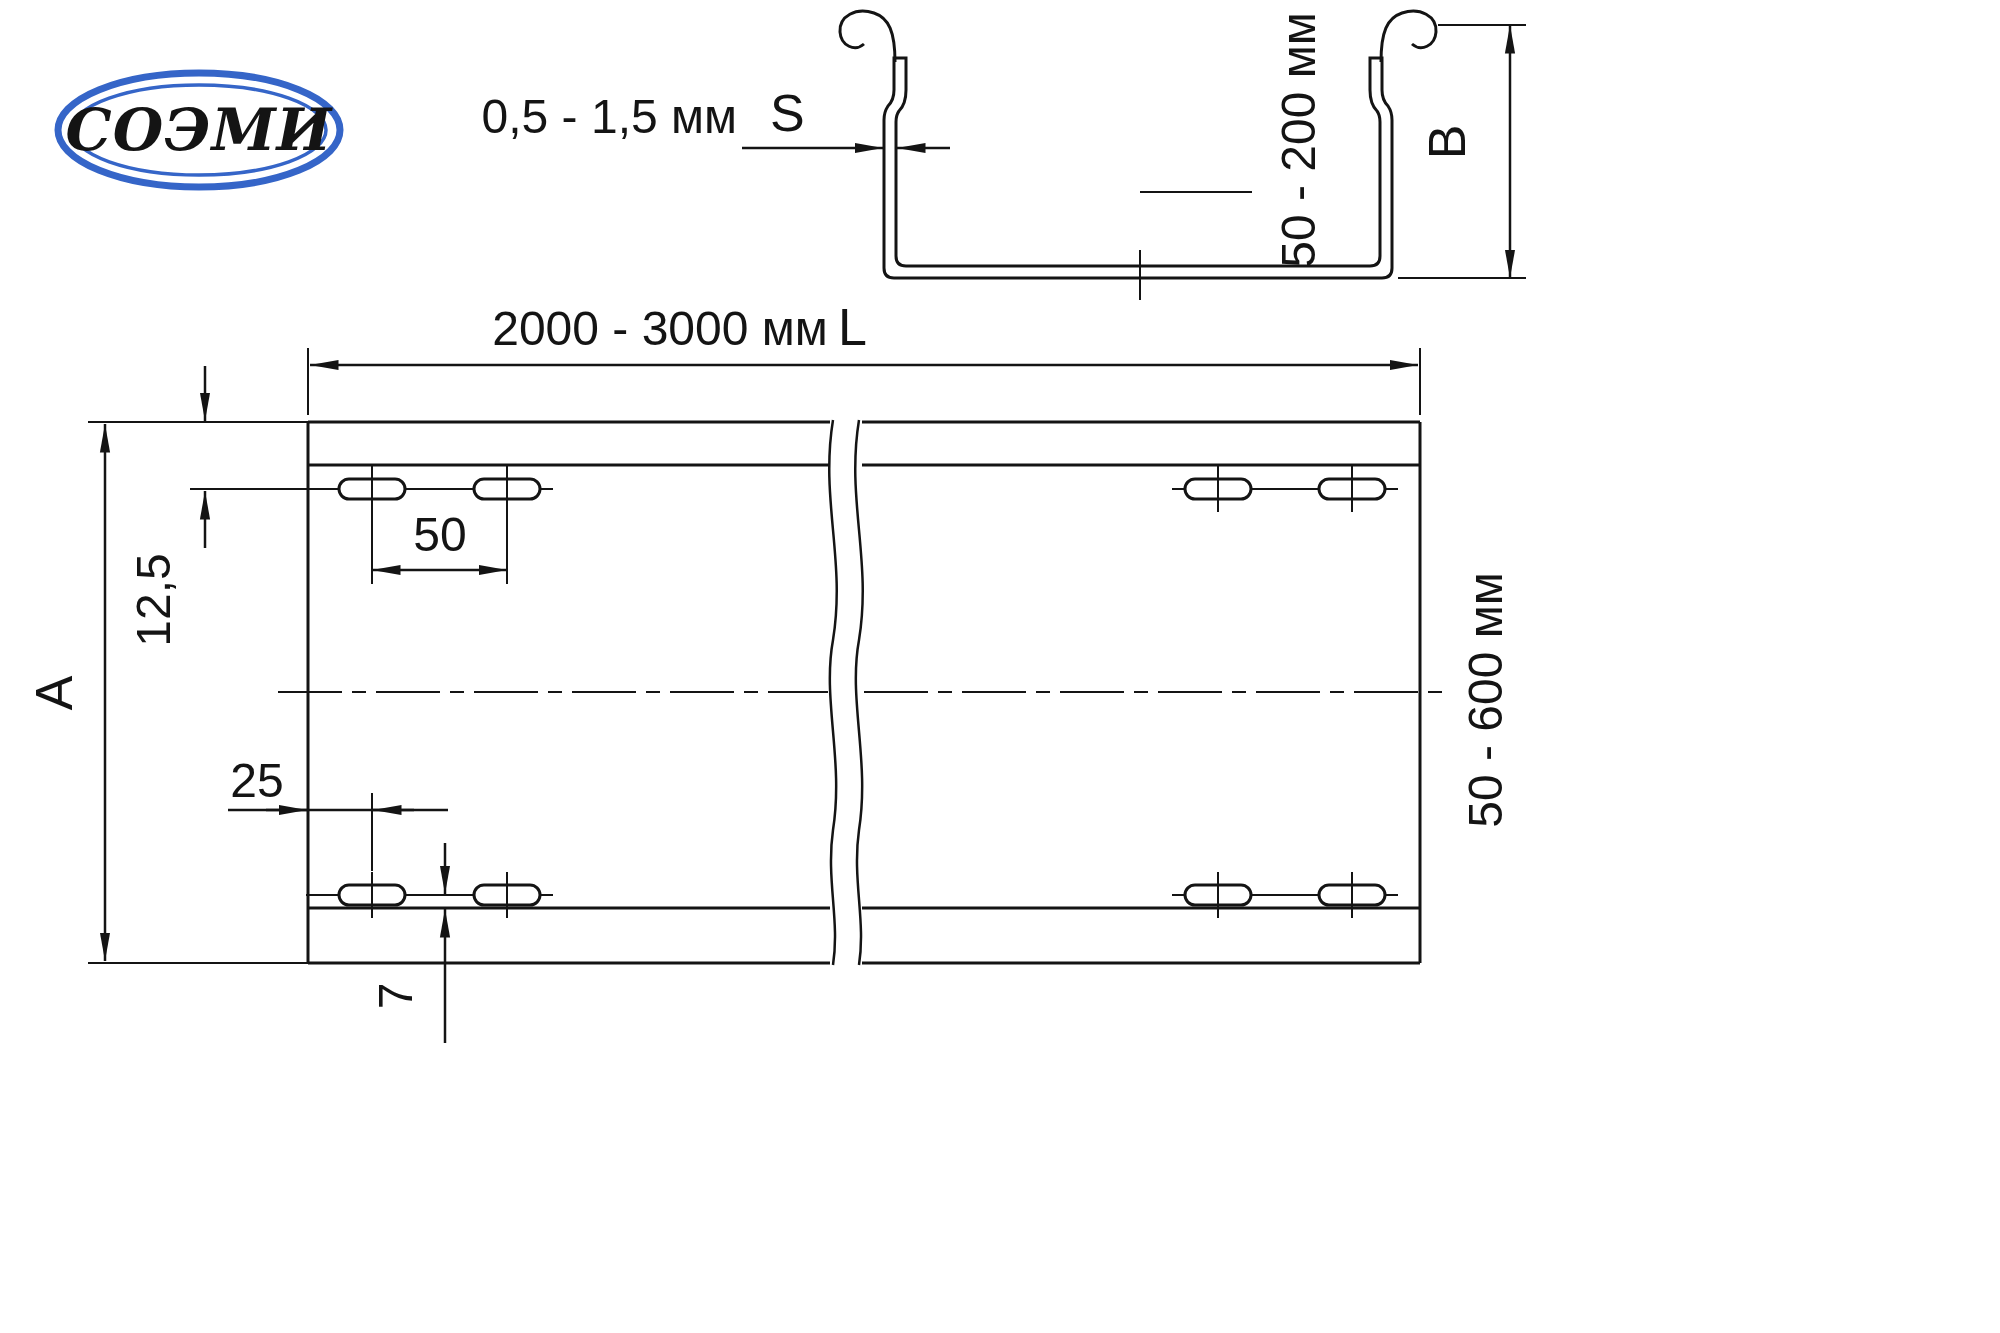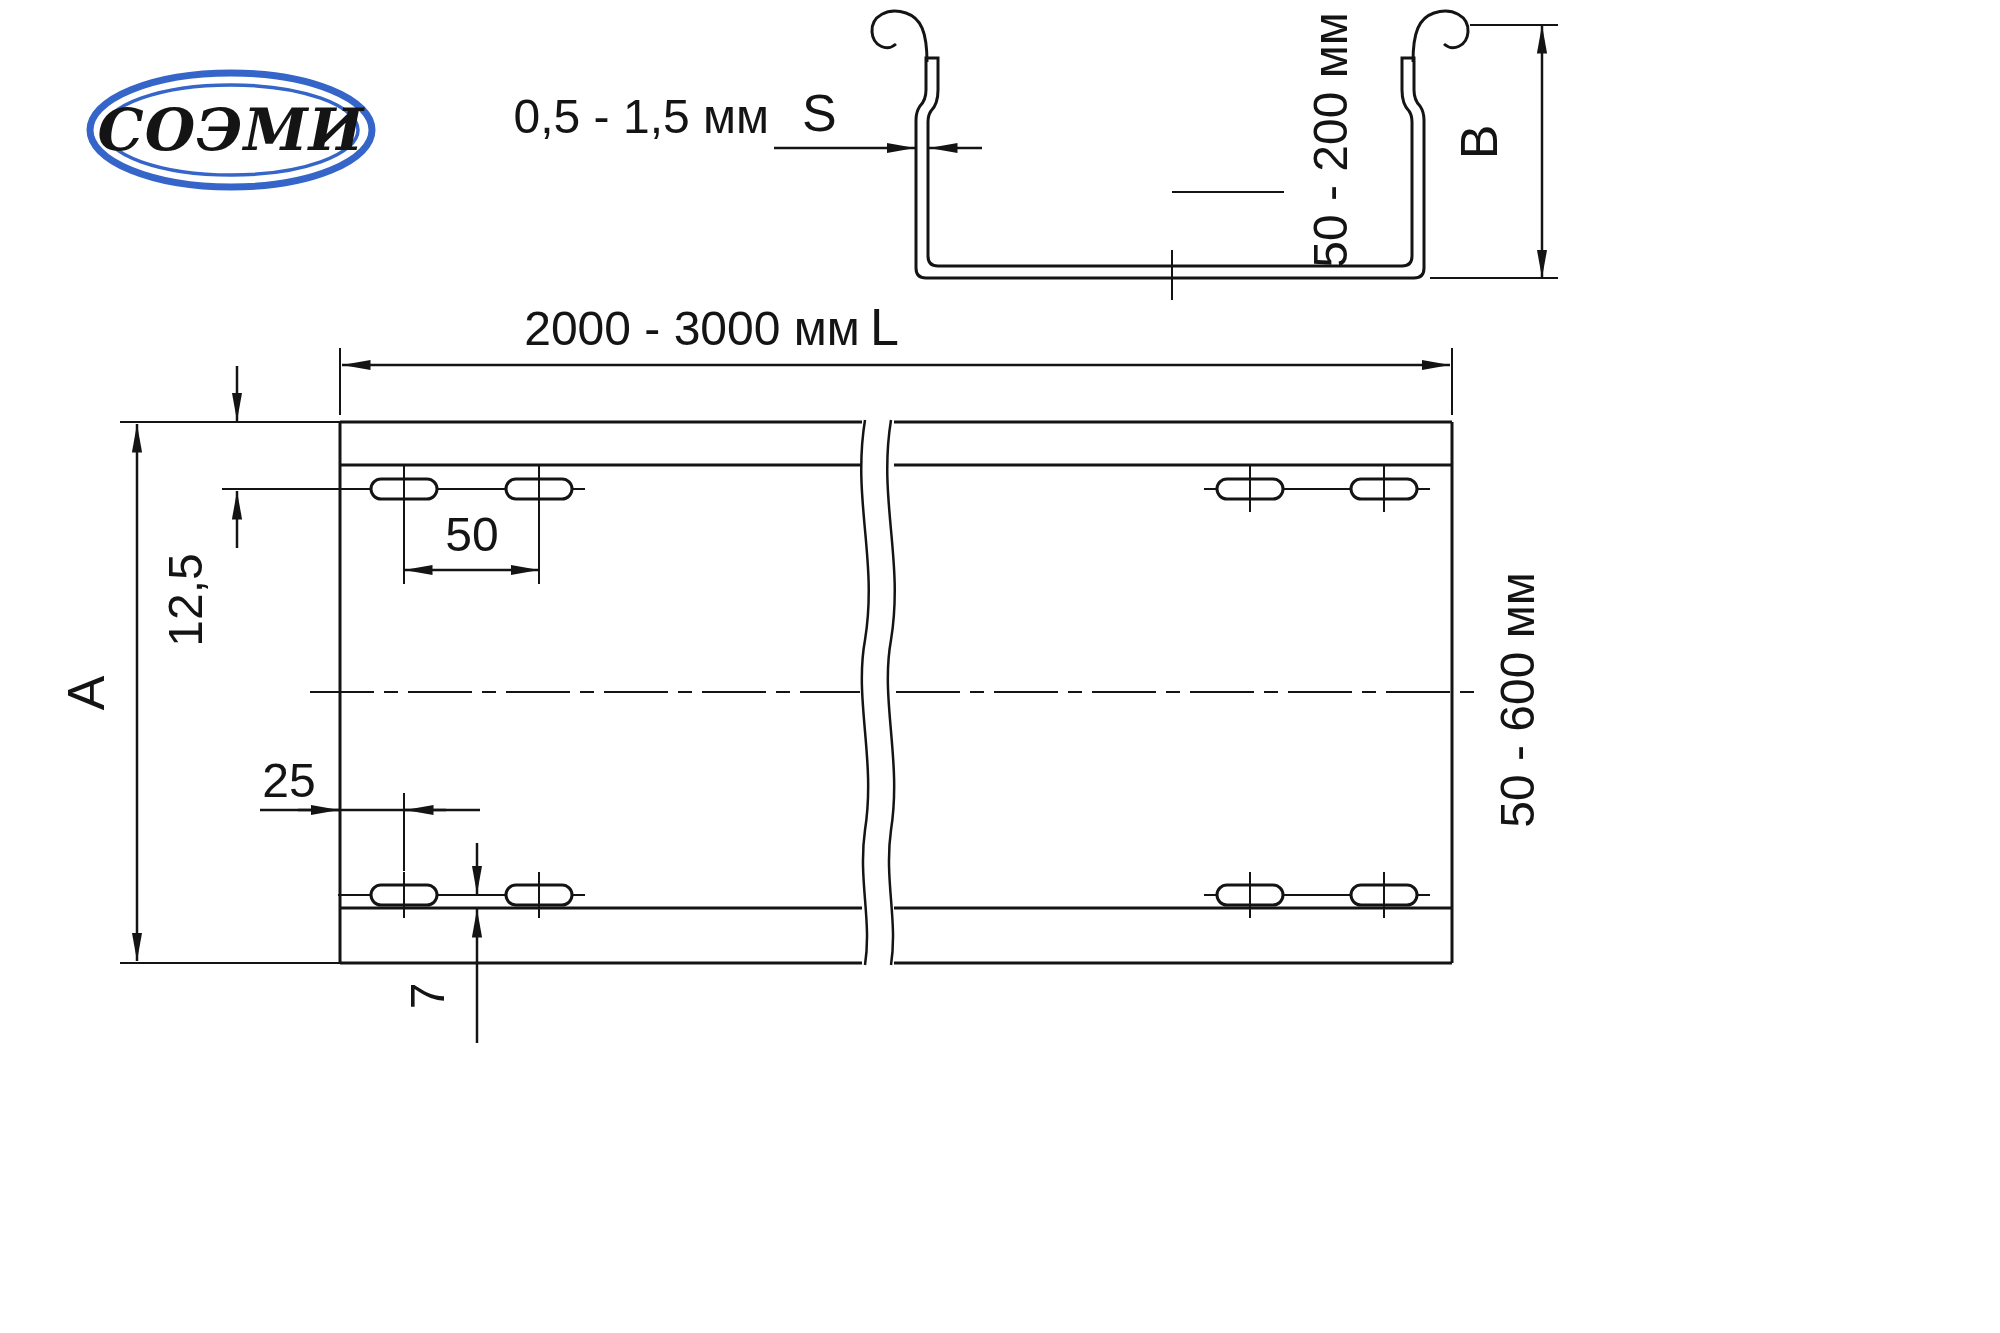--- a/index.html
+++ b/index.html
@@ -3,7 +3,7 @@
 <meta charset="utf-8">
 <style>
   html,body{margin:0;padding:0;background:#ffffff;}
-  .stage{width:1664px;height:1333px;position:relative;background:#ffffff;margin-left:32px;}
+  .stage{width:1664px;height:1333px;position:relative;background:#ffffff;}
   svg{display:block;}
   svg text{font-family:"Liberation Sans", sans-serif;fill:#141414;}
   .dim-text{font-size:48px;}

